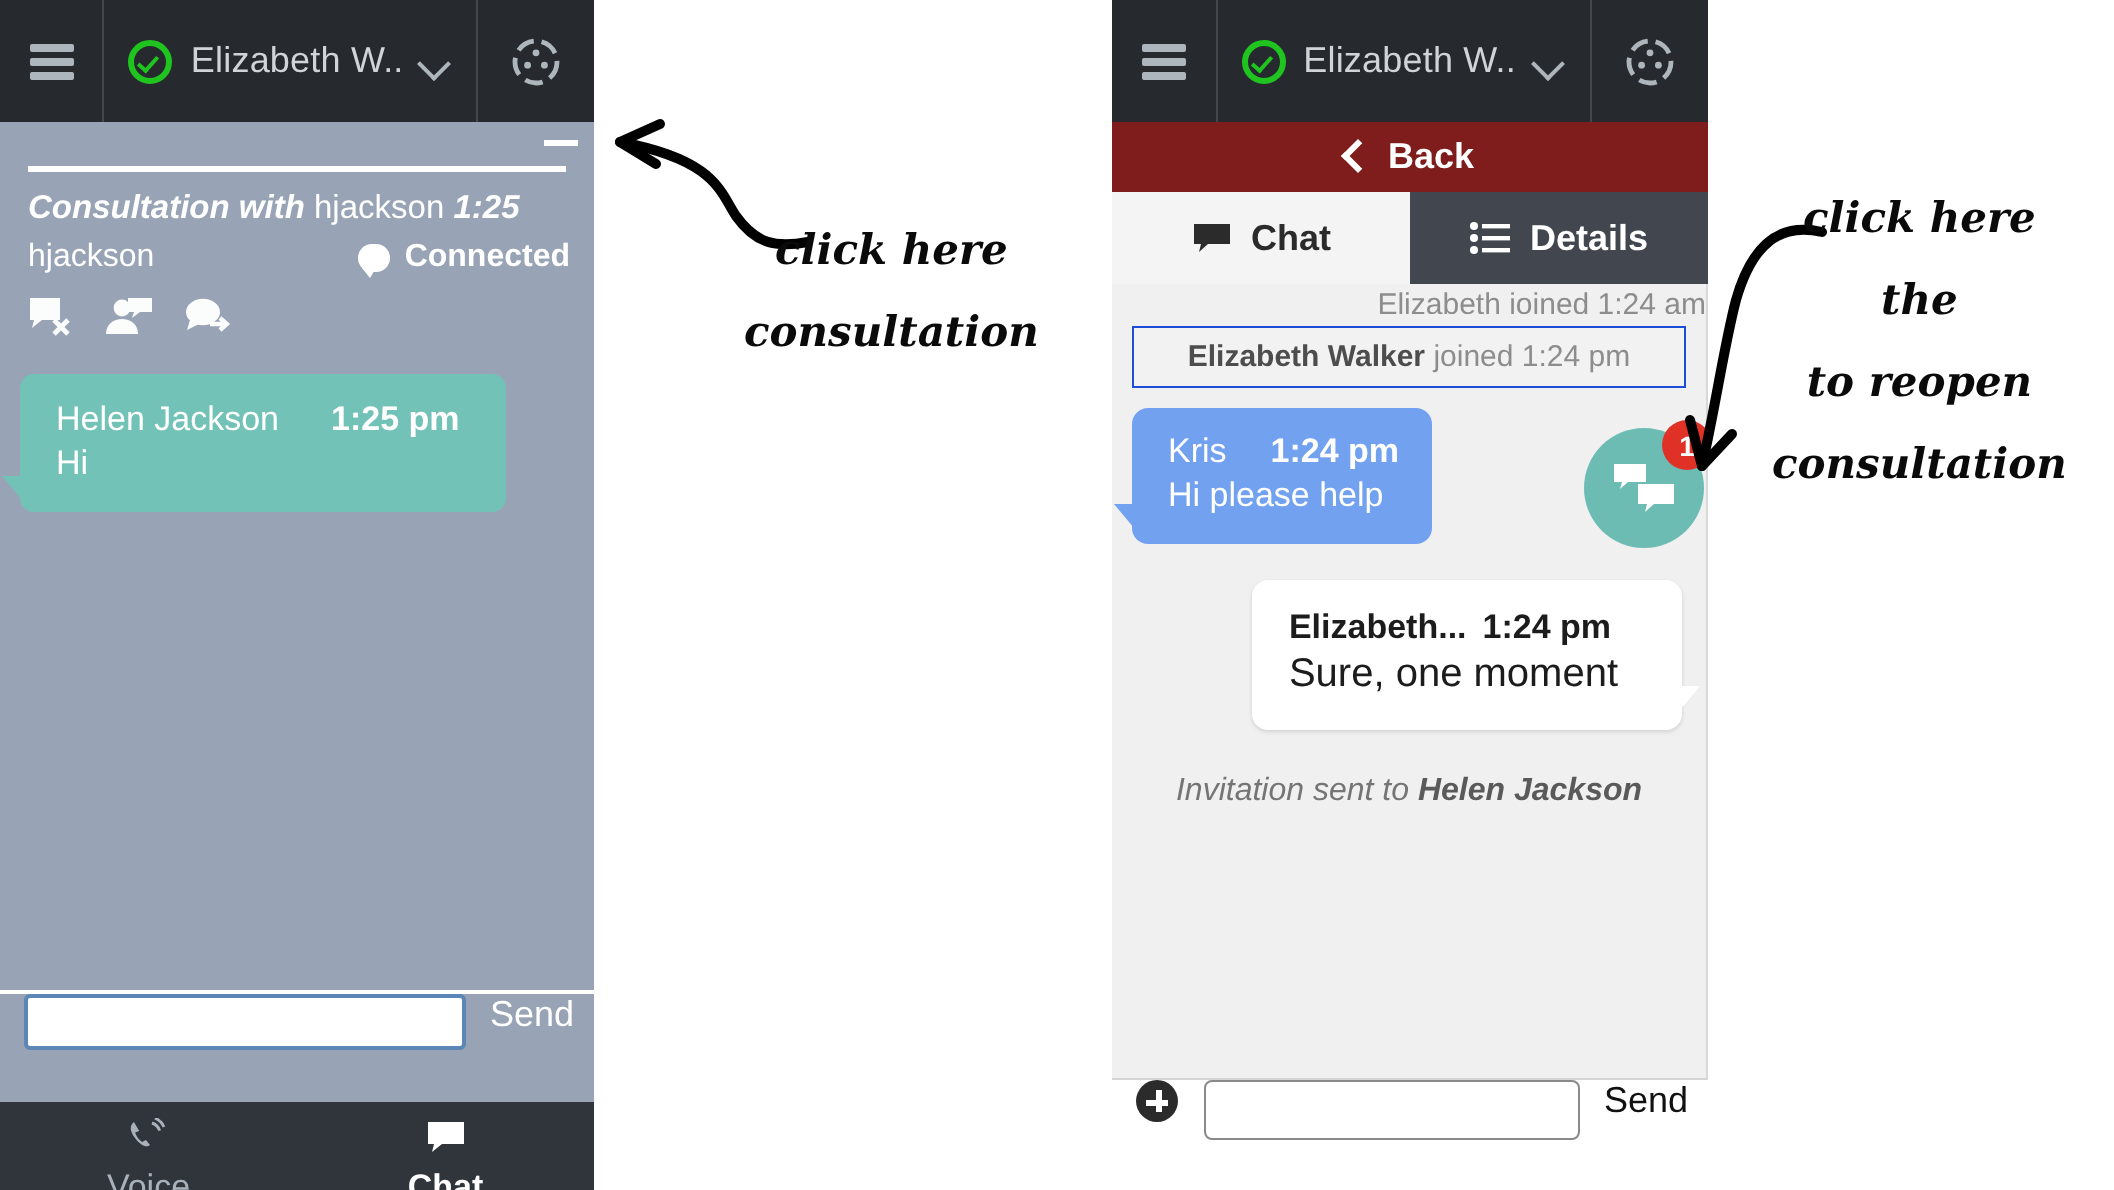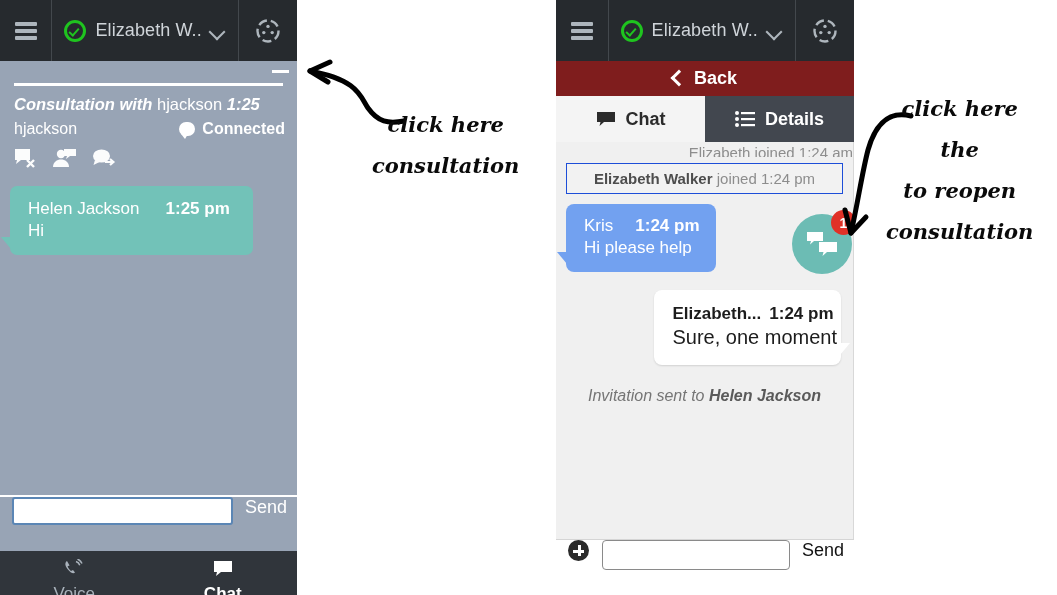--- a/index.html
+++ b/index.html
@@ -429,7 +429,7 @@
     background: #ffffff;
     border-radius: 8px;
     color: #1c1c1c;
-    padding: 14px 4px 16px 18px;
+    padding: 14px 32px 16px 18px;
     box-shadow: 0 1px 2px rgba(0,0,0,.13);
     max-width: 215px;
     box-sizing: border-box;

